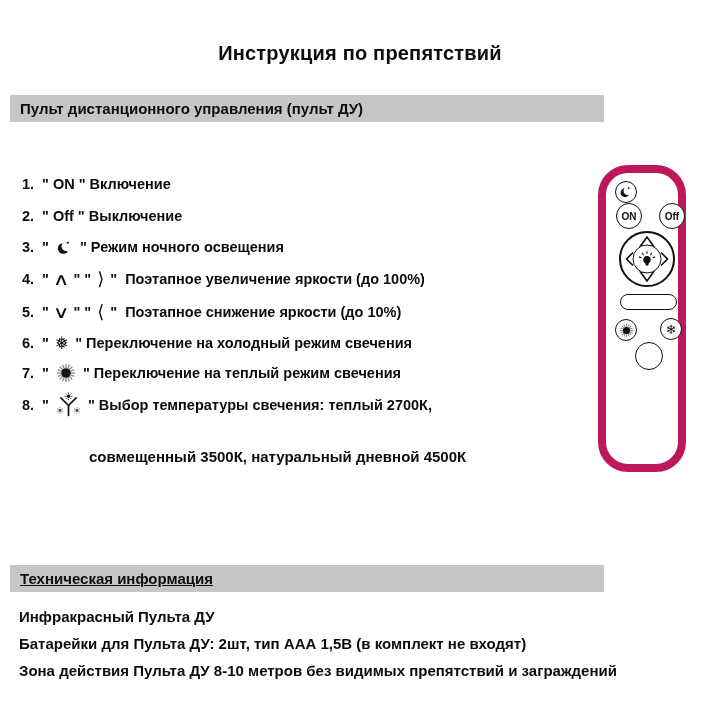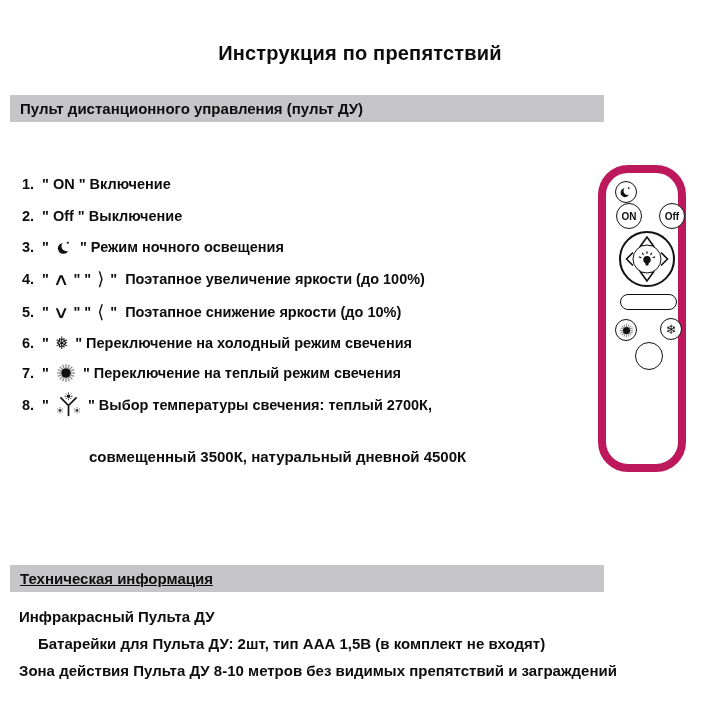--- a/index.html
+++ b/index.html
@@ -35,7 +35,7 @@
   .line2 { position:absolute; left:89px; top:412px; font-size:15px; font-weight:700; white-space:pre;margin-top:36px; }
 
   .tech-line { position:absolute; left:19px; font-size:15px; font-weight:700; white-space:pre; }
-  #tech-0 { top:608px; } #tech-1 { top:635px;margin-left:19px; } #tech-2 { top:662px; }
+  #tech-0 { top:608px; } #tech-1 { top:635px; } #tech-2 { top:662px; }
 
   
   .remote {

